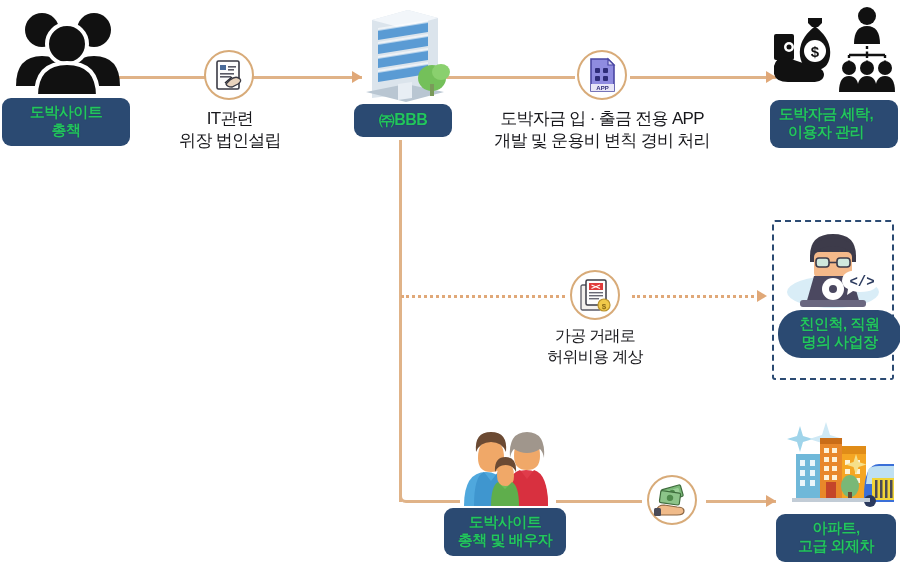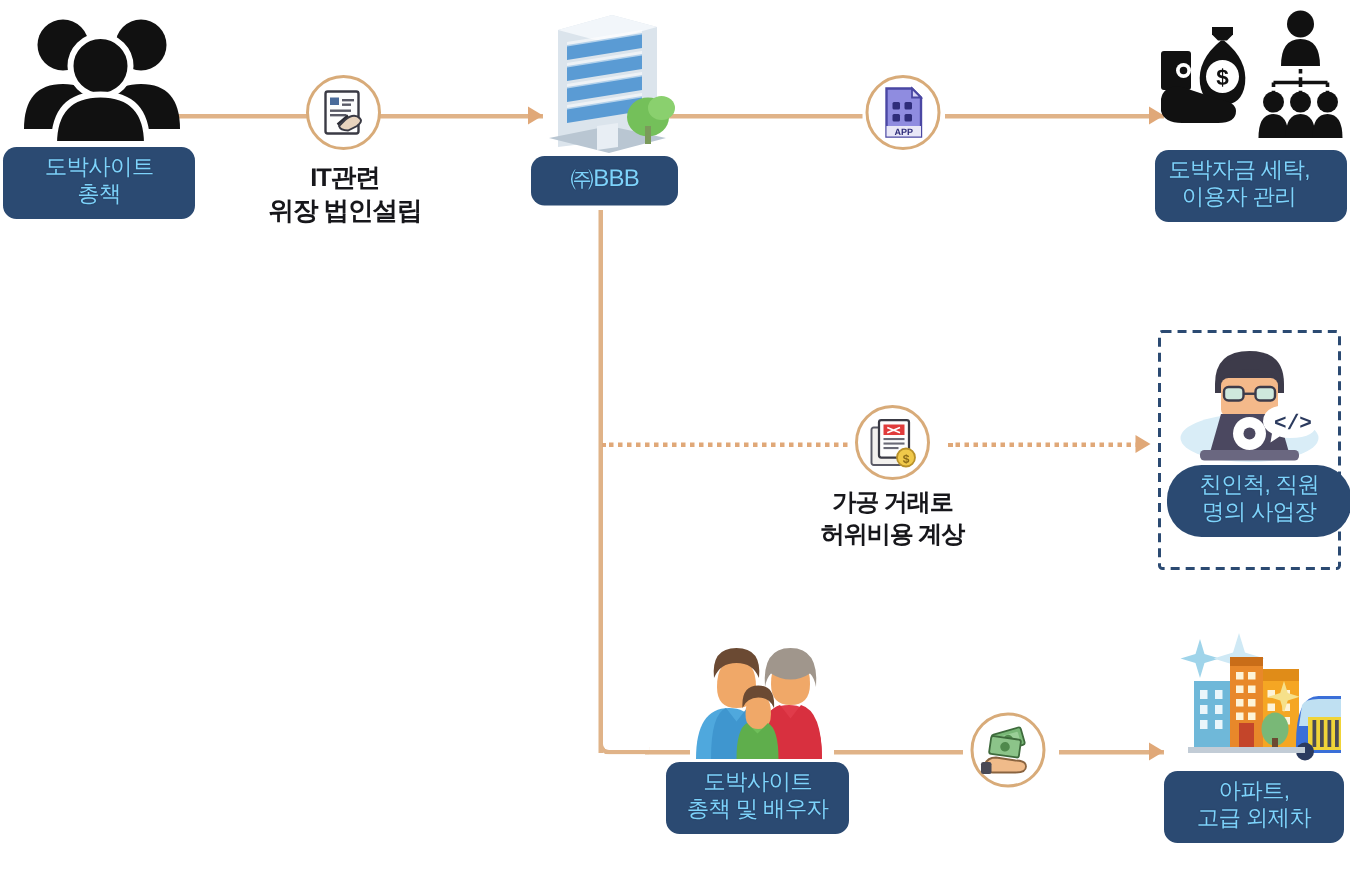--- a/index.html
+++ b/index.html
@@ -20,9 +20,9 @@
   
   .pill {
     background: #2b4a72;
-    color: #7dd3fc;
+    color: #22c55e;
     border-radius: 9px;
-    font-weight: normal;
+    font-weight: bold;
     line-height: 1.22;
     padding: 5px 12px 6px 12px;
     display: inline-block;

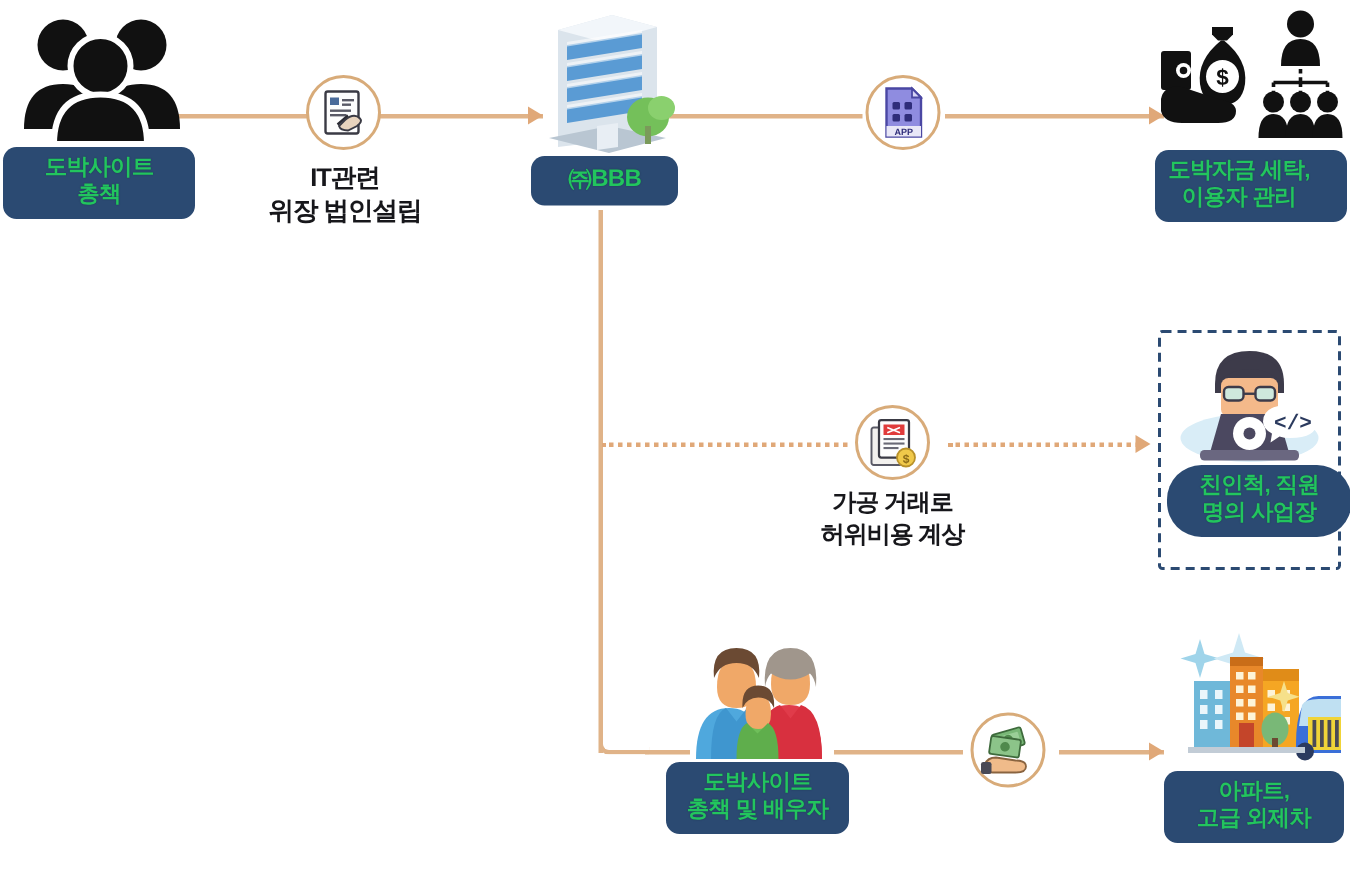--- a/index.html
+++ b/index.html
@@ -37,7 +37,7 @@
   .edge-label {
     position: absolute;
     text-align: center;
-    font-weight: bold;
+    font-weight: normal;
     color: #17171b;
     line-height: 1.3;
     letter-spacing: -0.7px;

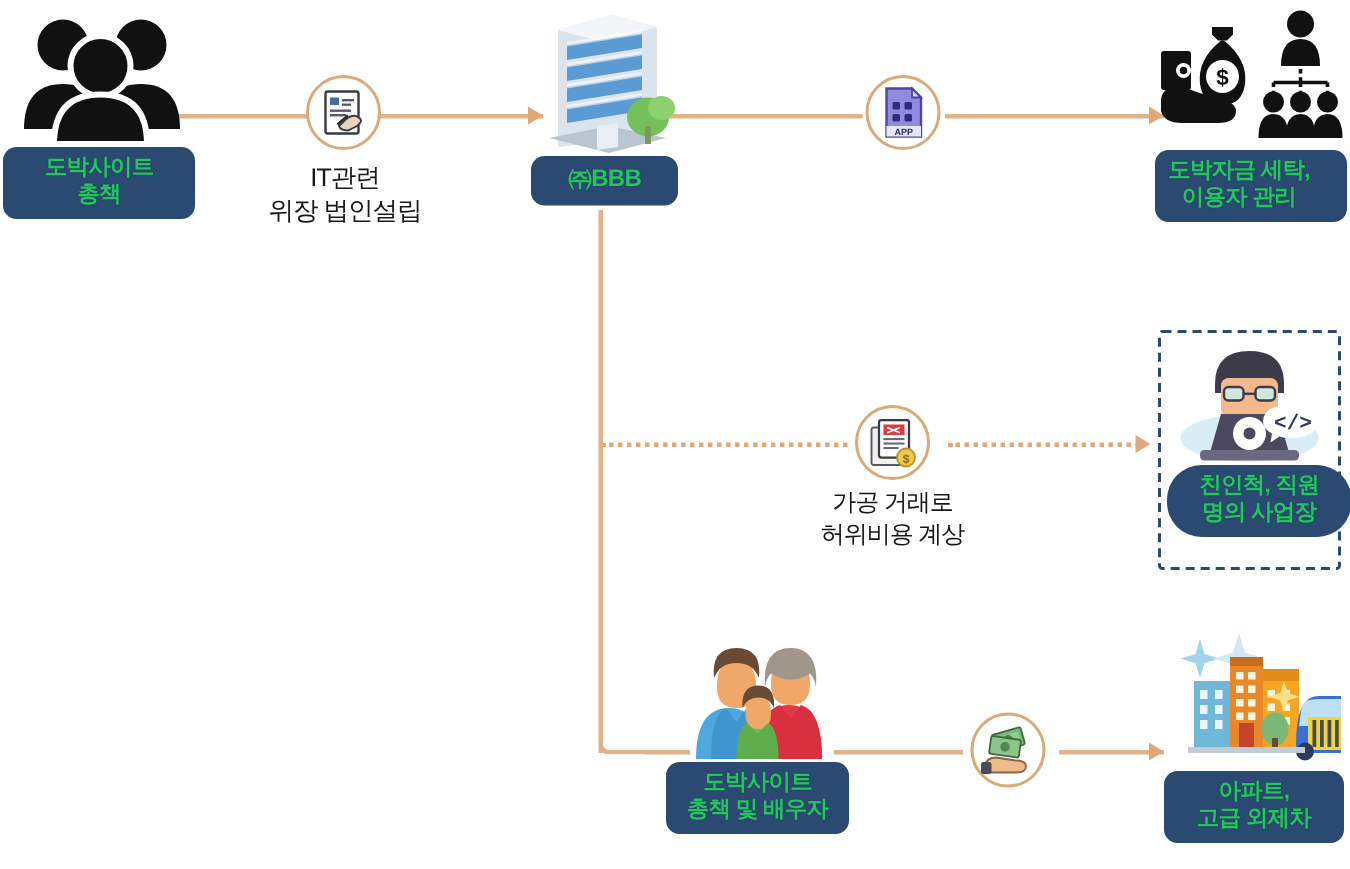--- a/index.html
+++ b/index.html
@@ -198,7 +198,7 @@
     </svg>
   </div>
   <div class="edge-label big" style="left:462px; top:108px; width:280px;">
-    <br>
+    <span>도박자금 입 · 출금 전용 APP</span><br>
   </div>
 
   <div class="node" style="left:770px; top:4px; width:128px;">

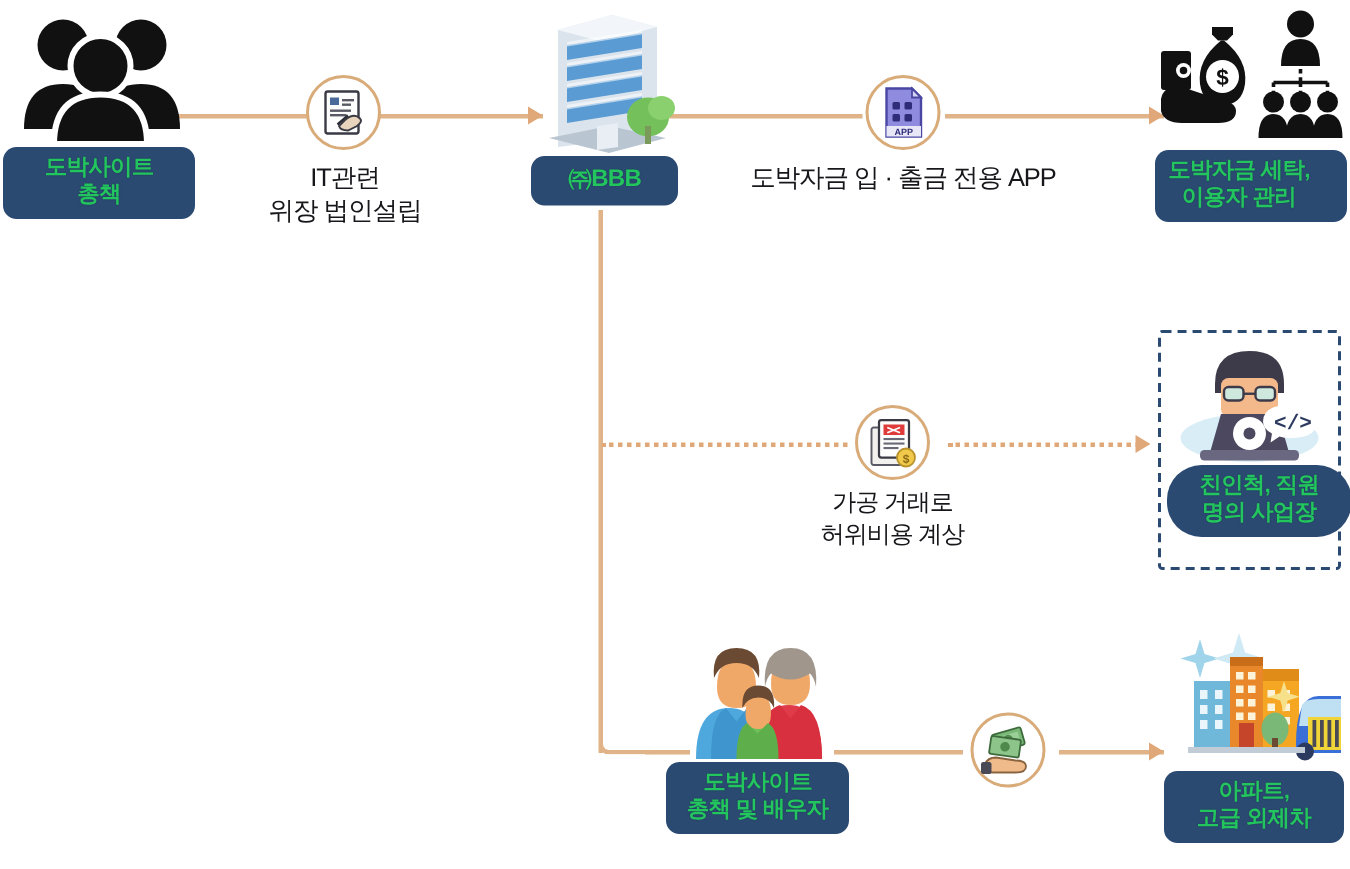--- a/index.html
+++ b/index.html
@@ -199,6 +199,7 @@
   </div>
   <div class="edge-label big" style="left:462px; top:108px; width:280px;">
     <span>도박자금 입 · 출금 전용 APP</span><br>
+    <span>개발 및 운용비 변칙 경비 처리</span>
   </div>
 
   <div class="node" style="left:770px; top:4px; width:128px;">

